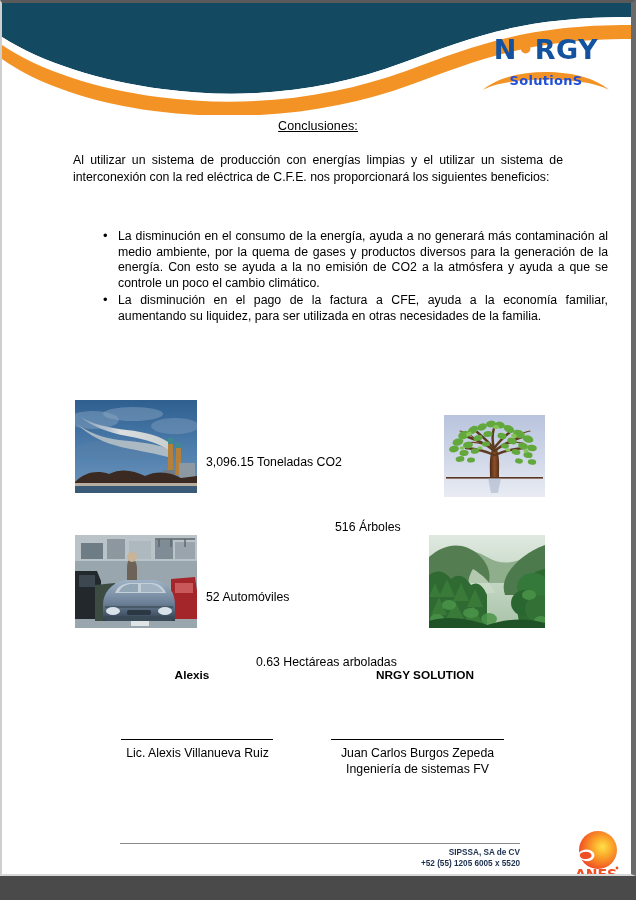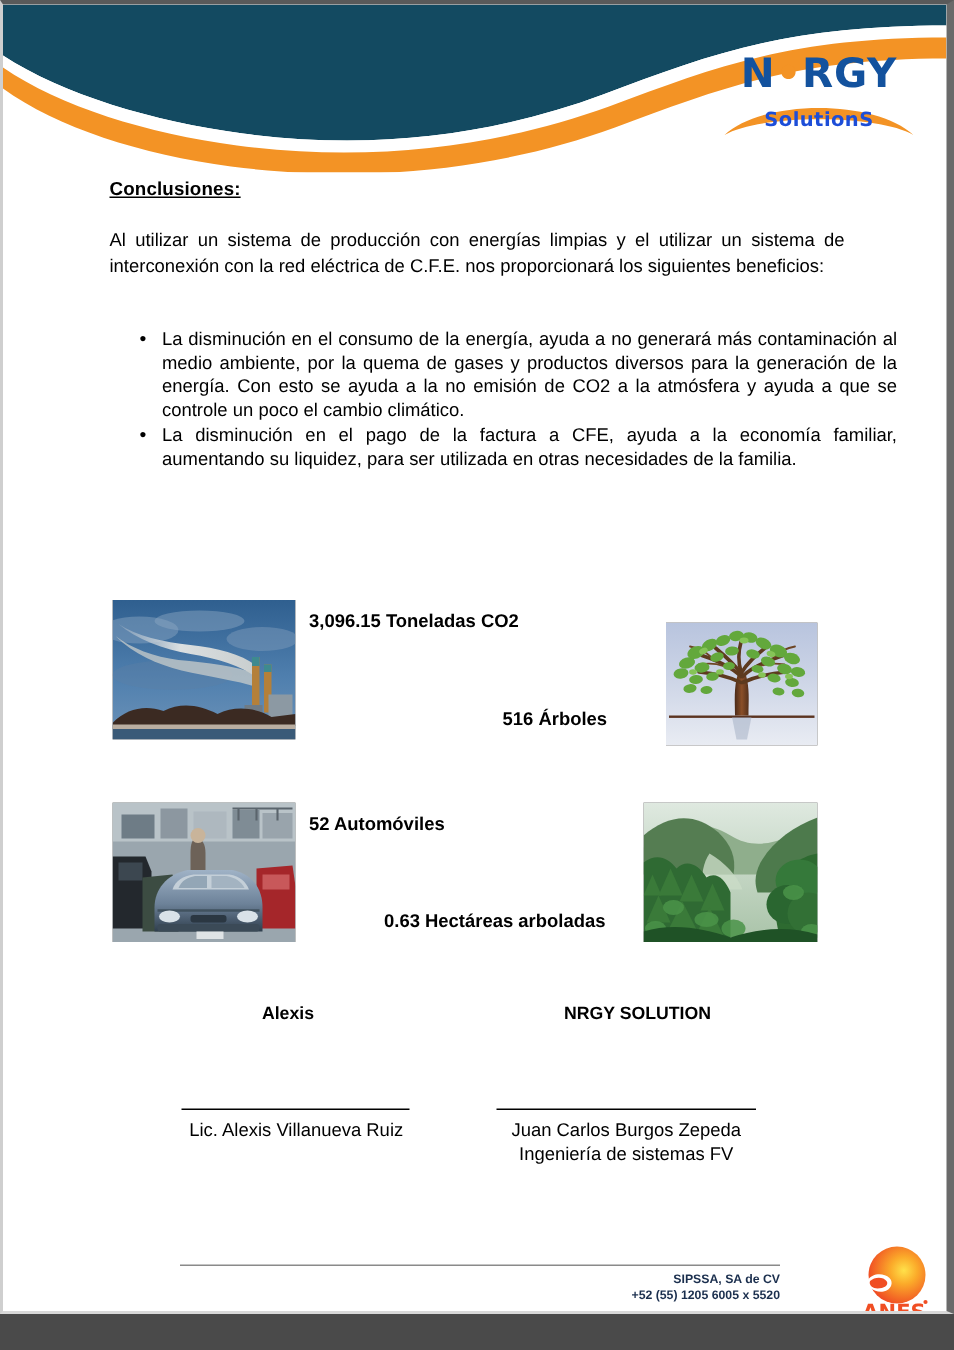--- a/index.html
+++ b/index.html
@@ -92,10 +92,11 @@
   h1.section-title {
     margin: 0;
     font-size: 12.5px;
-    font-weight: bold;
+    font-weight: normal;
     color: #000;
     text-decoration: underline;
     letter-spacing: 0.1px;
+    text-align: center;
   }
   p.para {
     margin: 0;

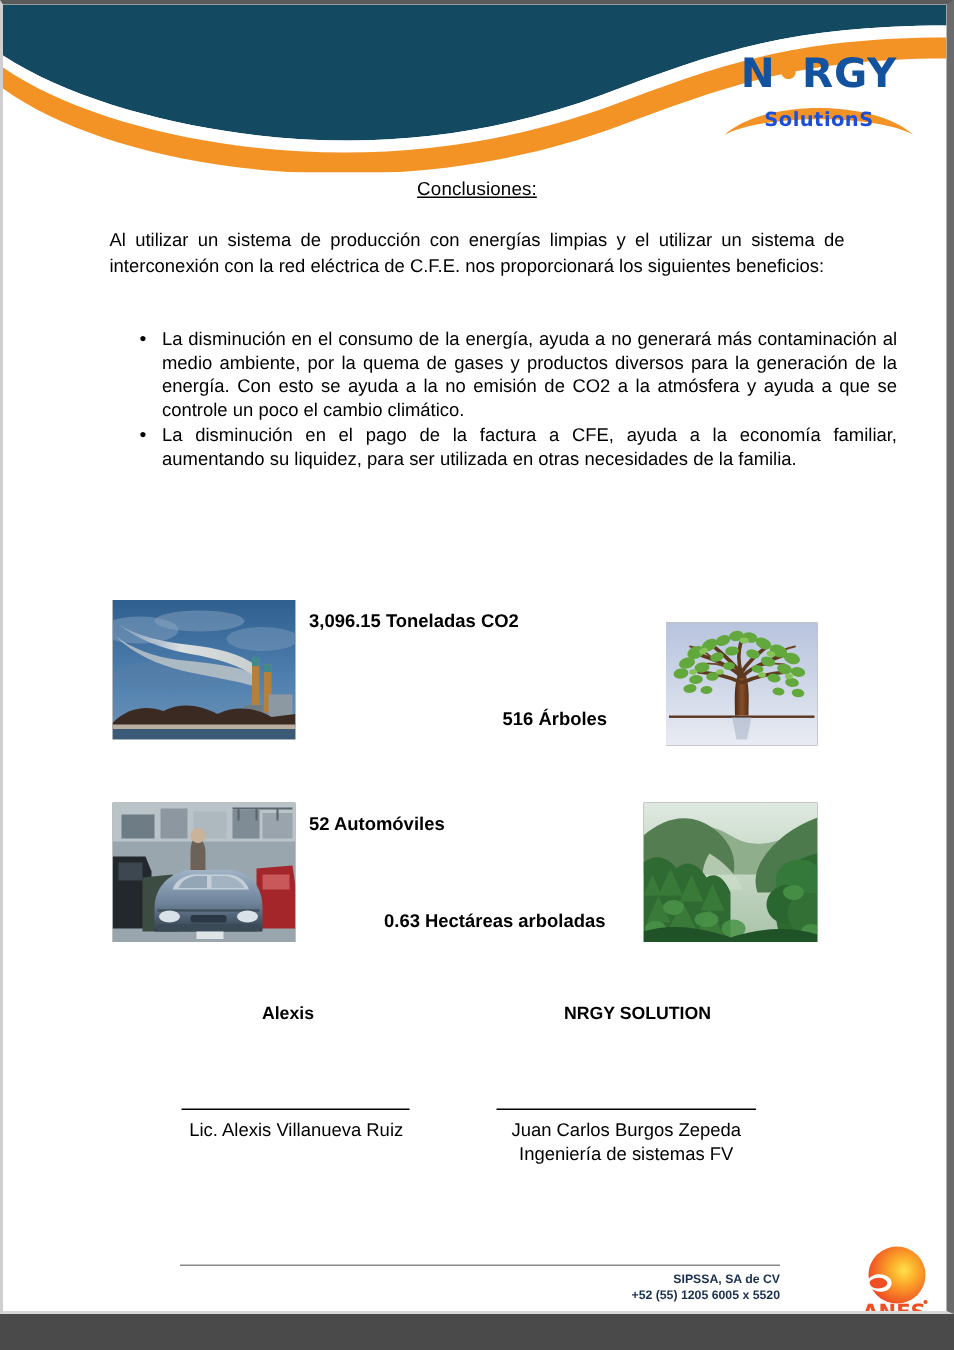--- a/index.html
+++ b/index.html
@@ -106,7 +106,7 @@
     text-align: justify;
   }
   ul.benefits {
-    margin: 4px;
+    margin: 14px;
     padding: 0 0 0 31px;
     list-style: none;
   }

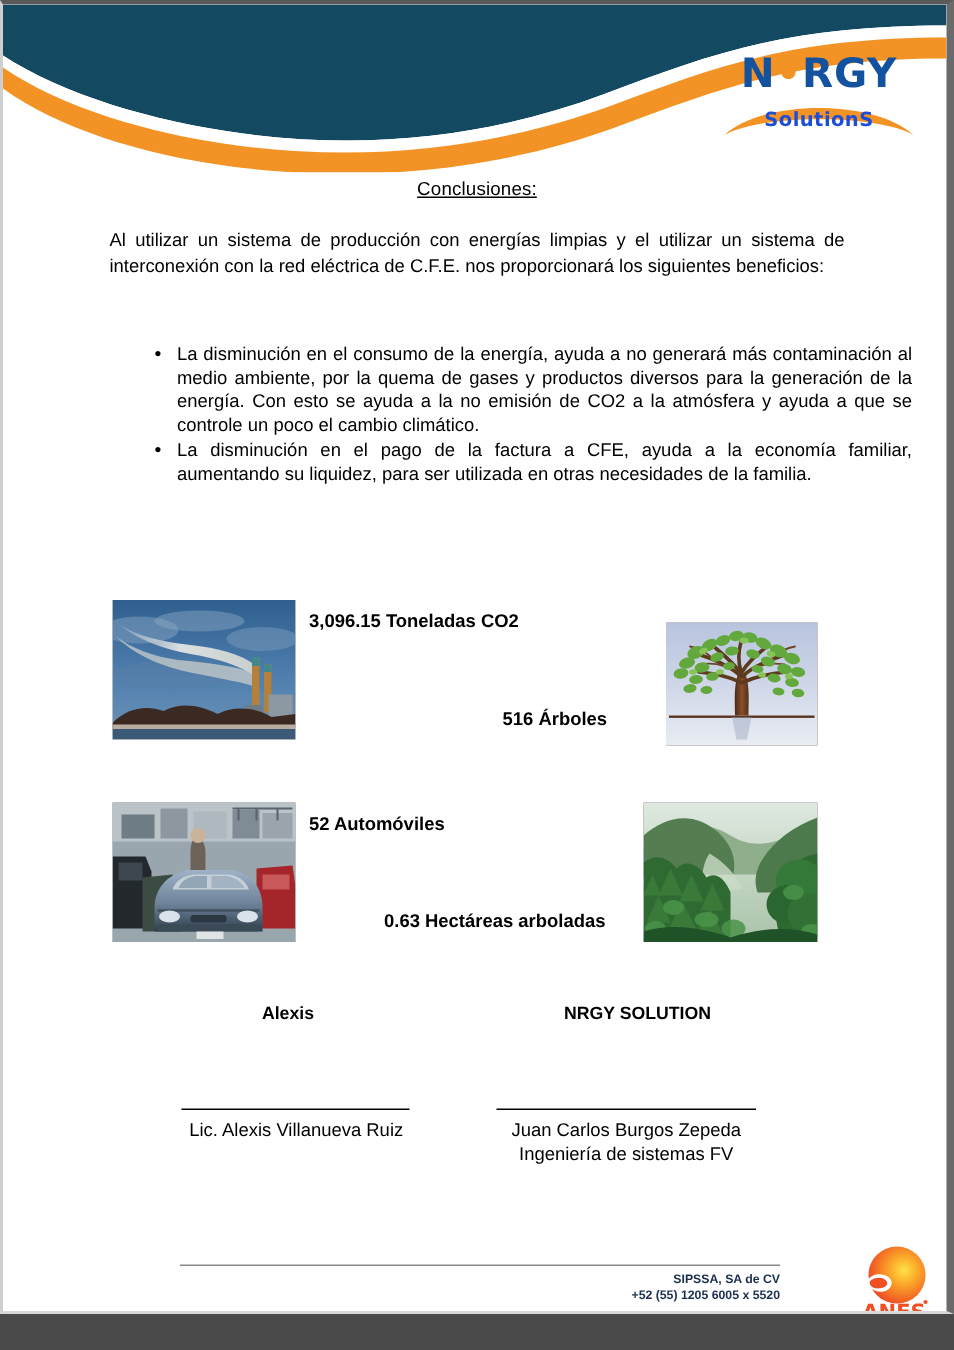--- a/index.html
+++ b/index.html
@@ -137,9 +137,10 @@
   .eq-label {
     position: absolute;
     font-size: 12.3px;
-    font-weight: bold;
+    font-weight: normal;
     color: #000;
     white-space: nowrap;
+    margin-top: 48px;
   }
 
   

